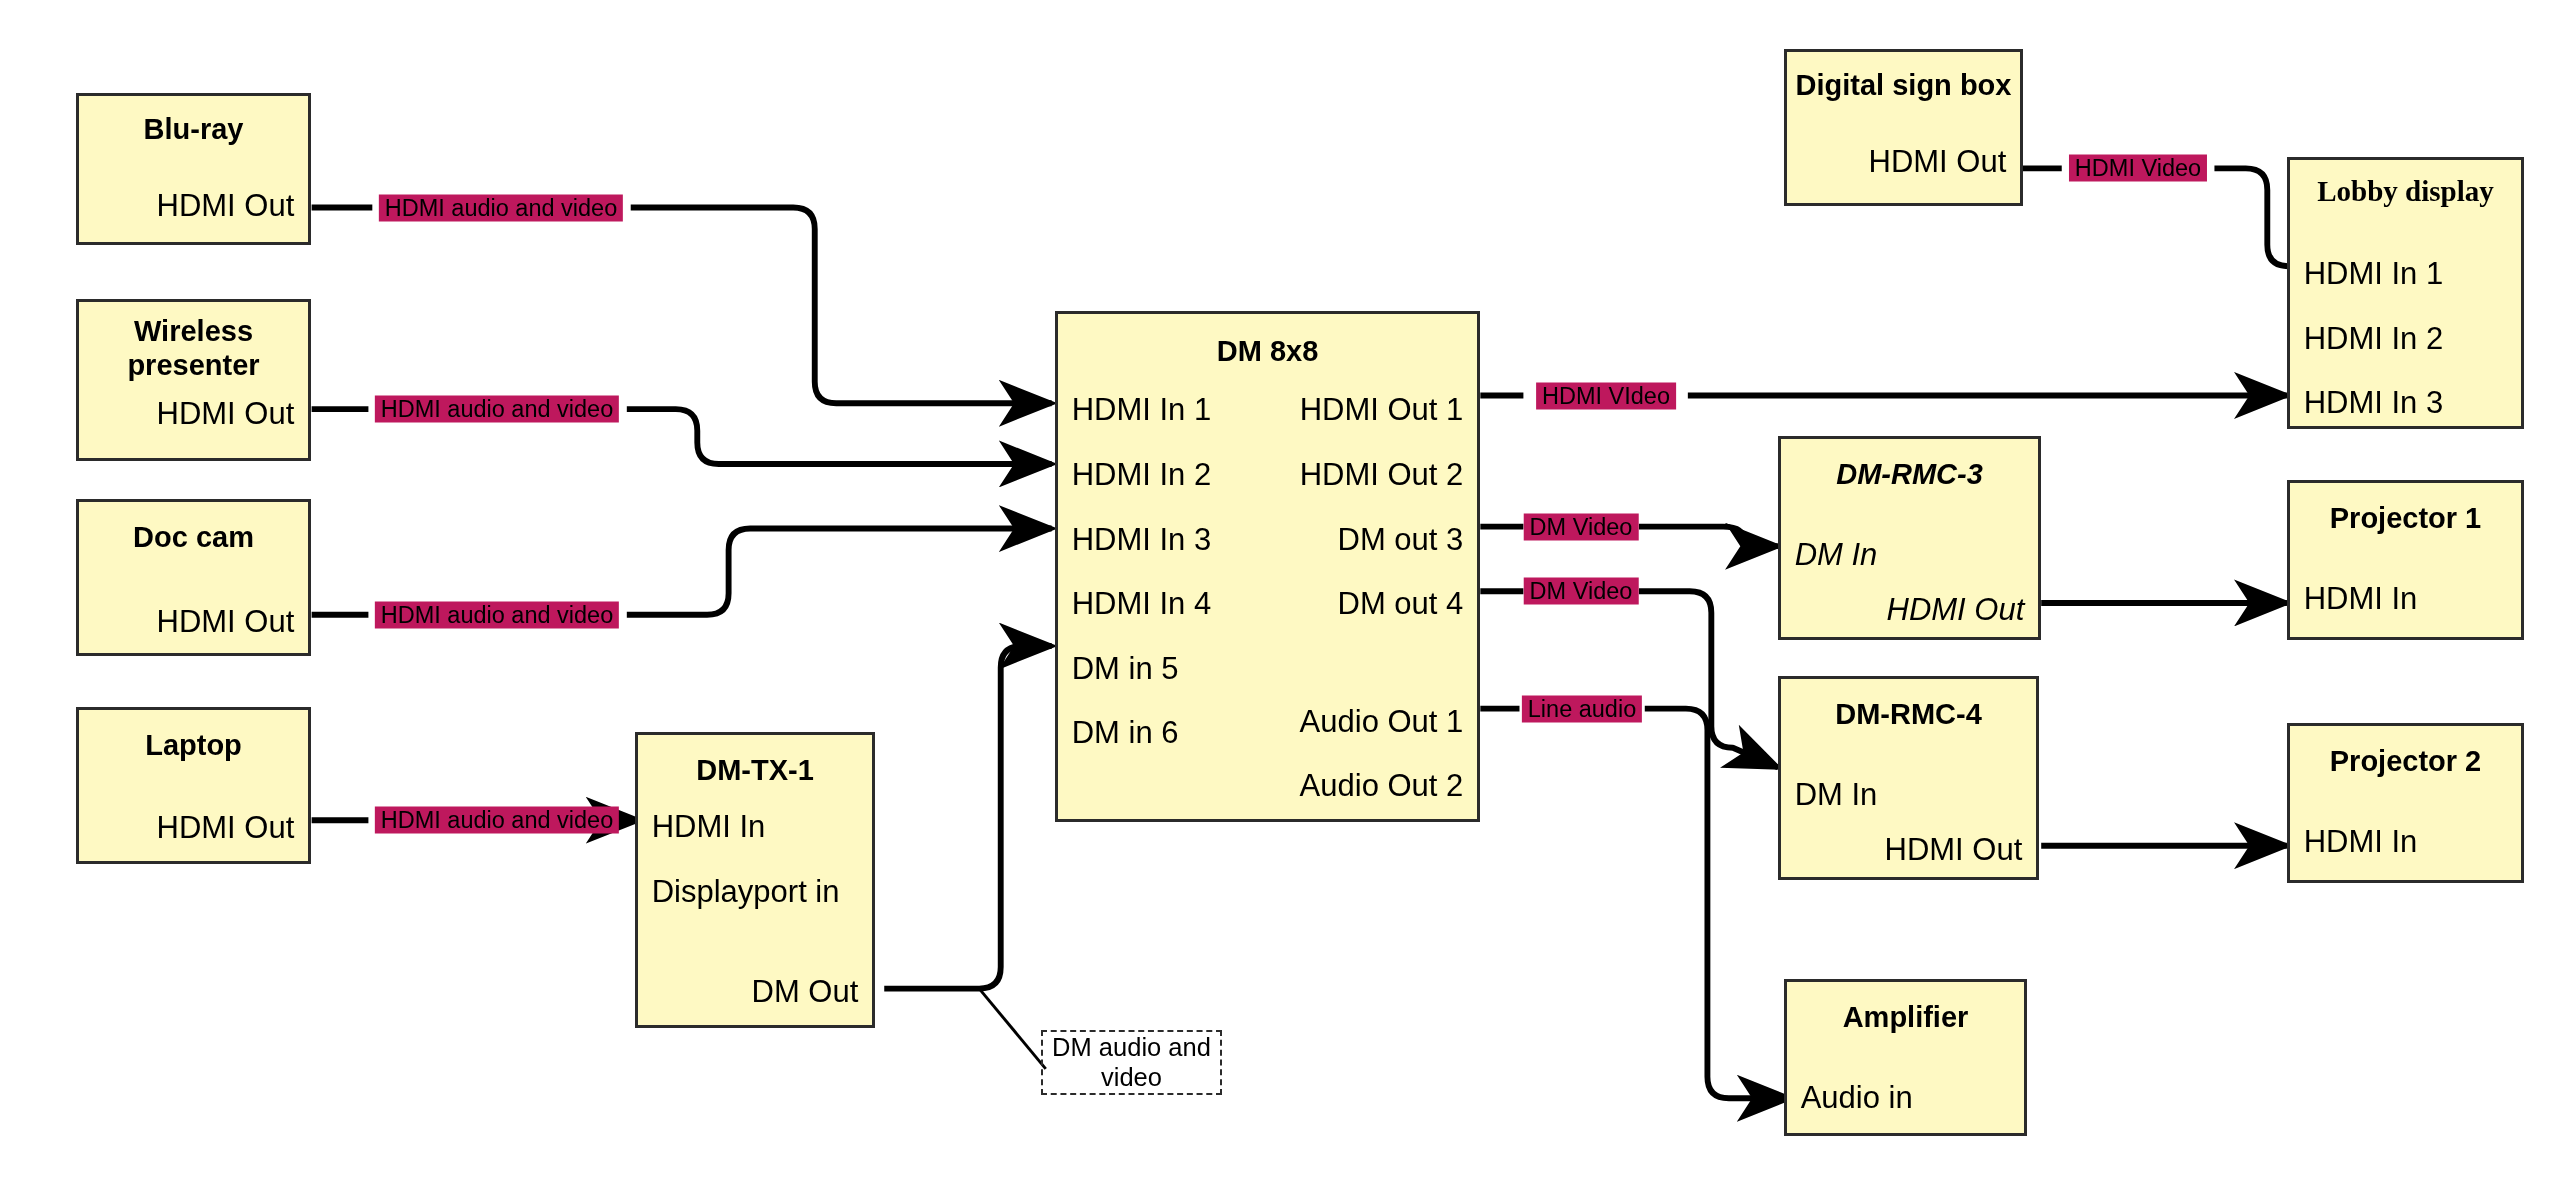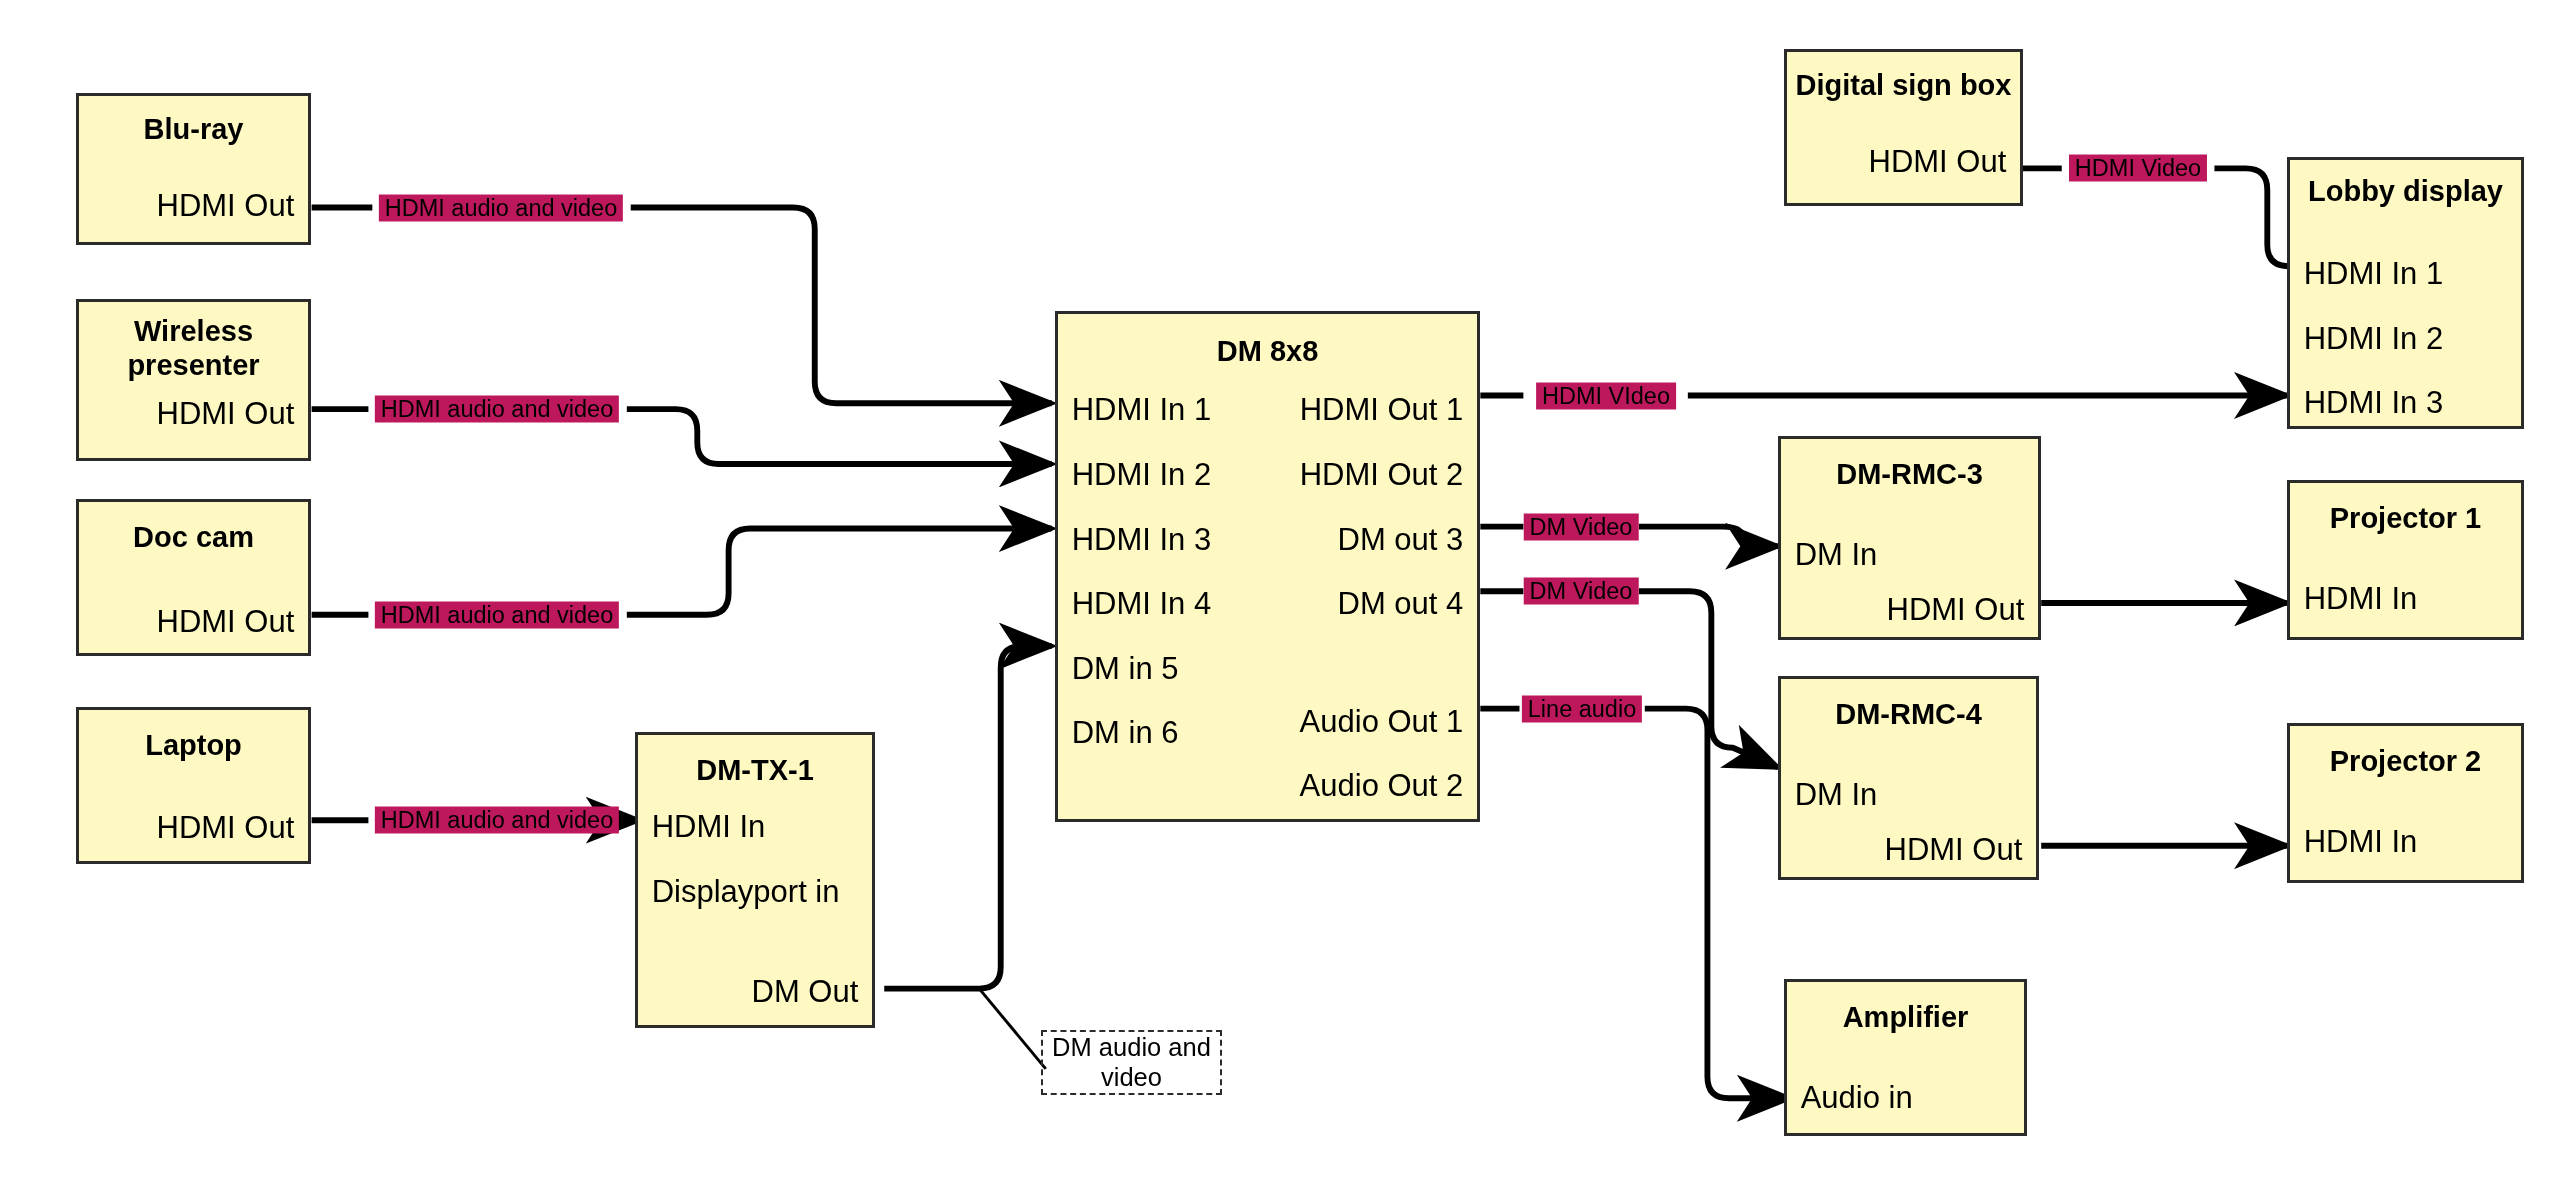--- a/index.html
+++ b/index.html
@@ -178,7 +178,7 @@
   </div>
 
   <div class="node" style="left:2287px; top:157px; width:237px; height:272px;">
-    <div class="node-title" style="top:13.7px;">Lobby display</div>
+    <div class="node-title" style="top:13.7px;font-family:Liberation Serif, serif;">Lobby display</div>
     <div class="port left" style="top:96px;">HDMI In 1</div>
     <div class="port left" style="top:161px;">HDMI In 2</div>
     <div class="port left" style="top:225px;">HDMI In 3</div>

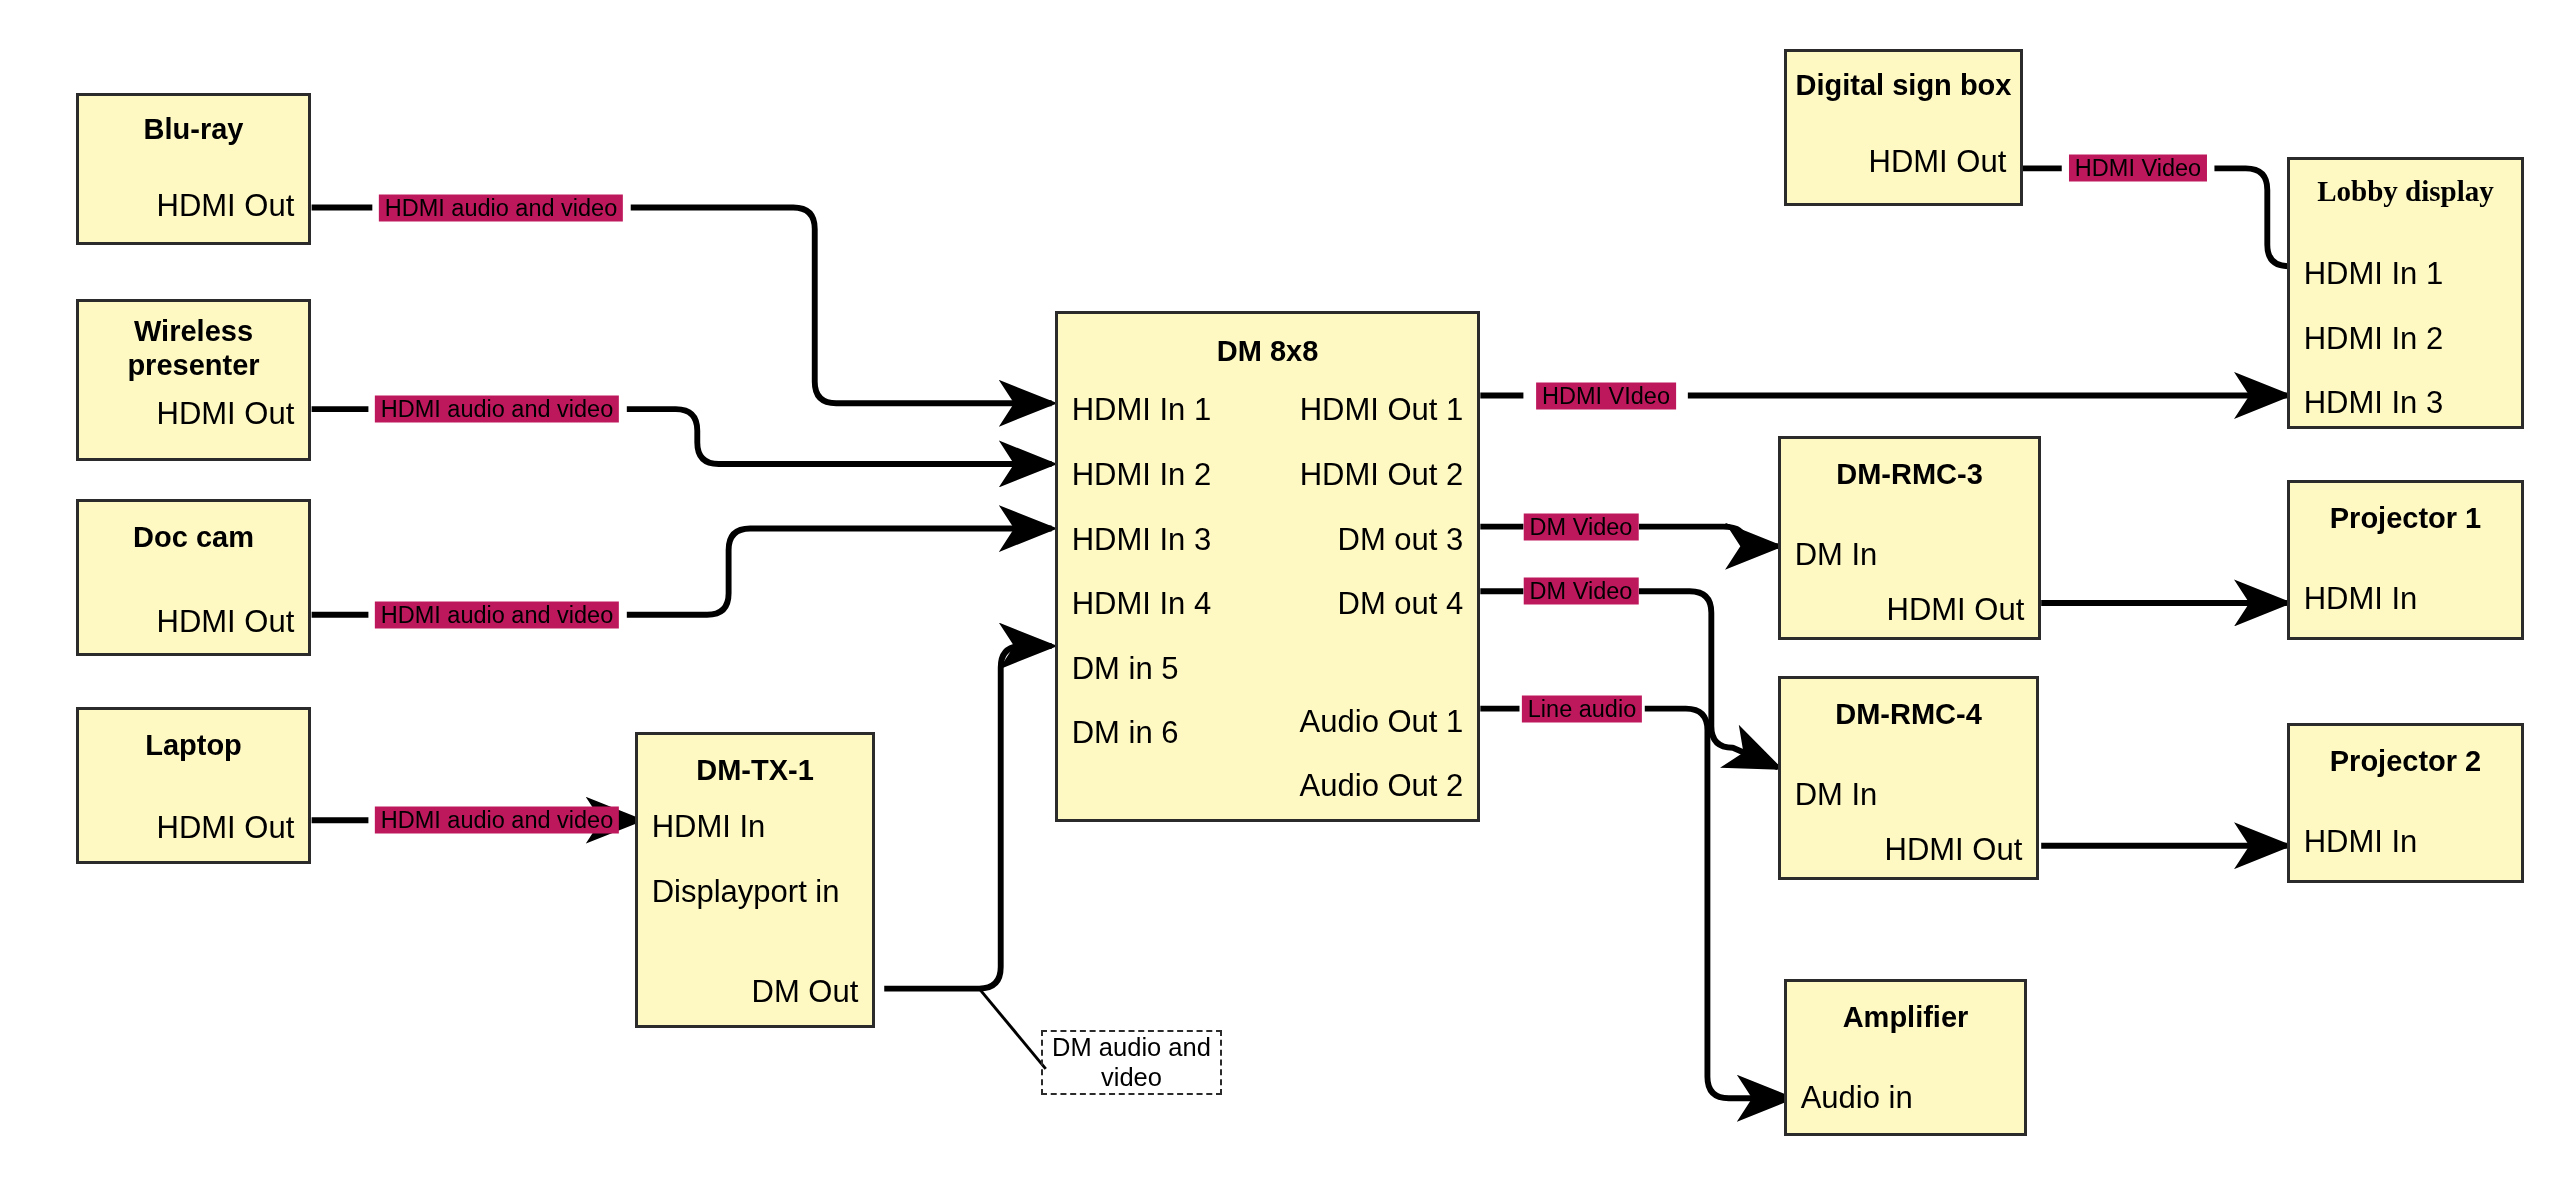--- a/index.html
+++ b/index.html
@@ -184,7 +184,7 @@
     <div class="port left" style="top:225px;">HDMI In 3</div>
   </div>
 
-  <div class="node" style="left:1778px; top:436px; width:263px; height:204px;">
+  <div class="node" style="left:1778px; top:436px; width:263px; height:204px;font-style:italic;">
     <div class="node-title" style="top:17.6px;">DM-RMC-3</div>
     <div class="port left" style="top:98px;">DM In</div>
     <div class="port right" style="top:153px;">HDMI Out</div>

